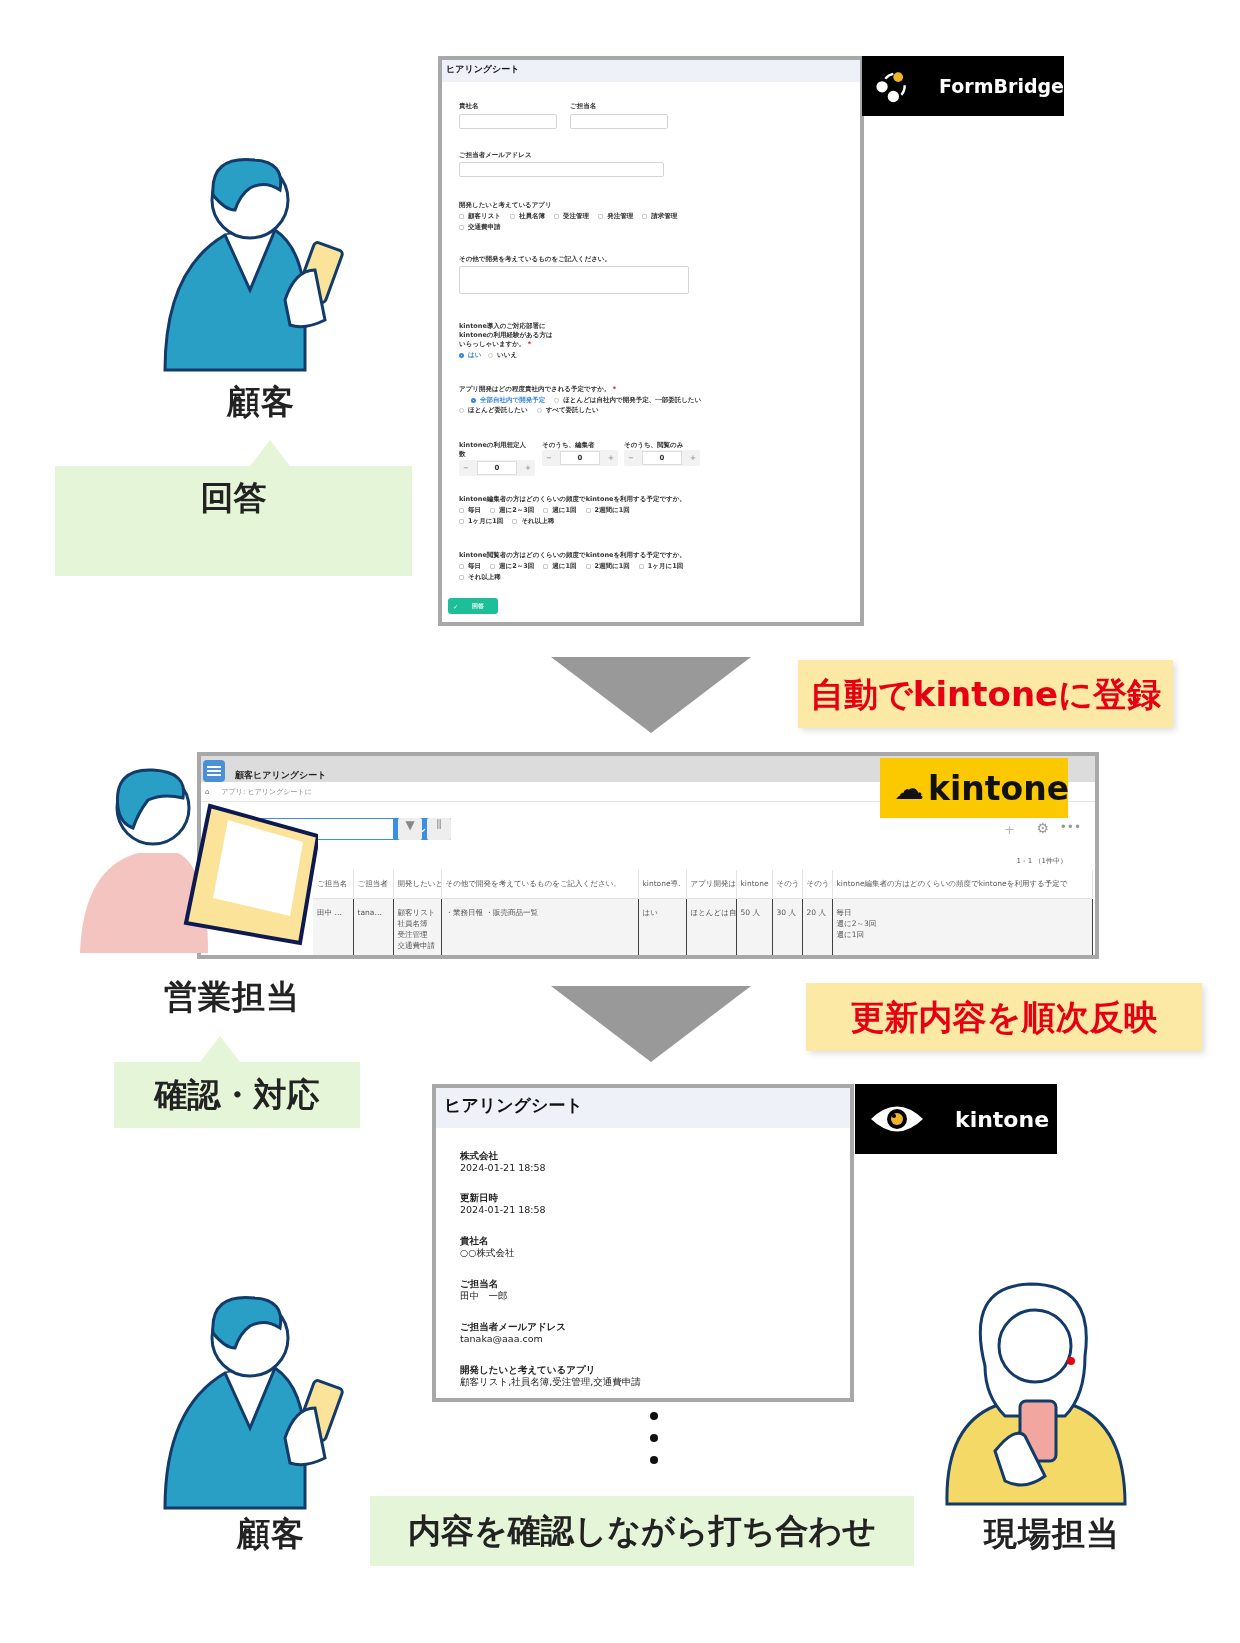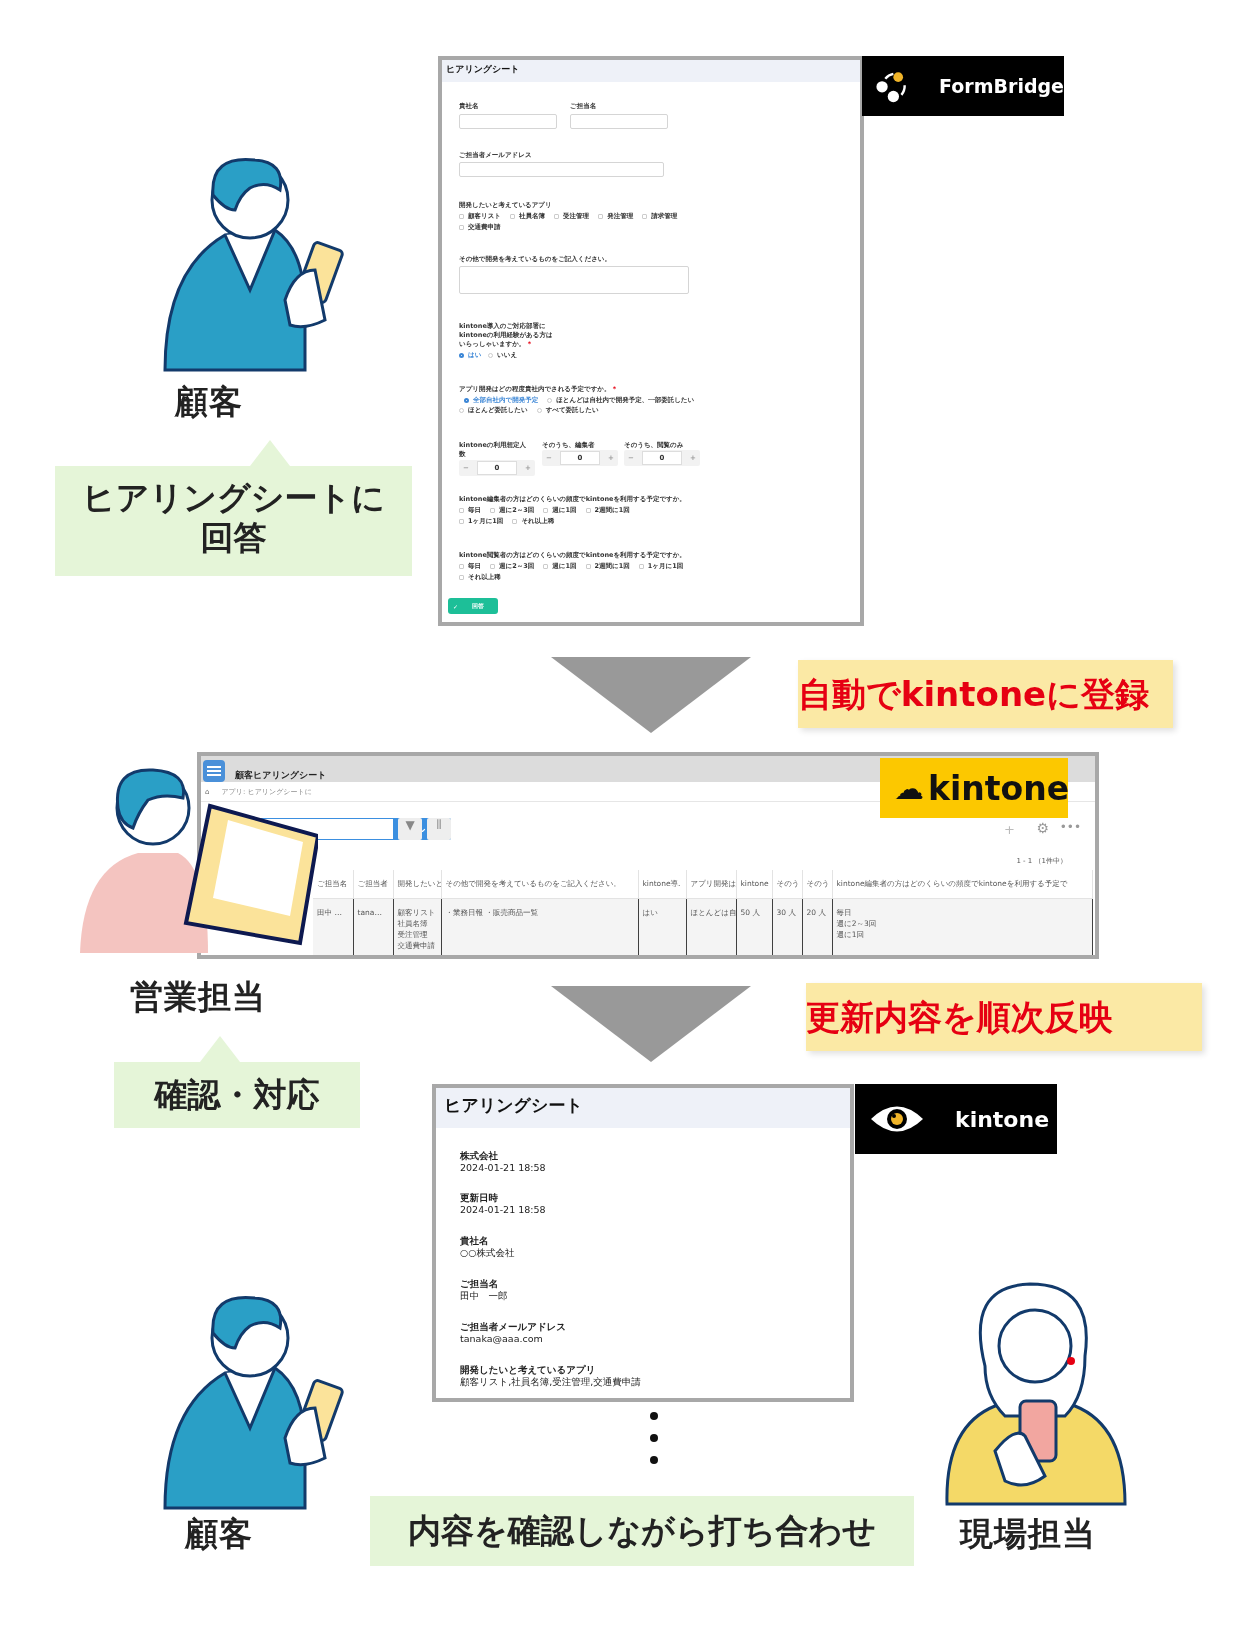--- a/index.html
+++ b/index.html
@@ -7,7 +7,7 @@
 .abs{position:absolute}
 
 .person{position:absolute}
-.role-label{position:absolute;font-size:33px;font-weight:bold;color:#222;text-align:left;letter-spacing:1px}
+.role-label{position:absolute;font-size:33px;font-weight:bold;color:#222;text-align:right;letter-spacing:1px}
 .callout{position:absolute;background:#e5f5d8;color:#222;font-weight:bold;text-align:center;line-height:1.2}
 .callout .tip{position:absolute;width:0;height:0;border-left:20px solid transparent;border-right:20px solid transparent;border-bottom:26px solid #e5f5d8;top:-26px}
 .note{position:absolute;background:#fbe9a5;color:#e60012;font-weight:bold;text-align:left;box-shadow:3px 3px 6px rgba(0,0,0,0.12)}

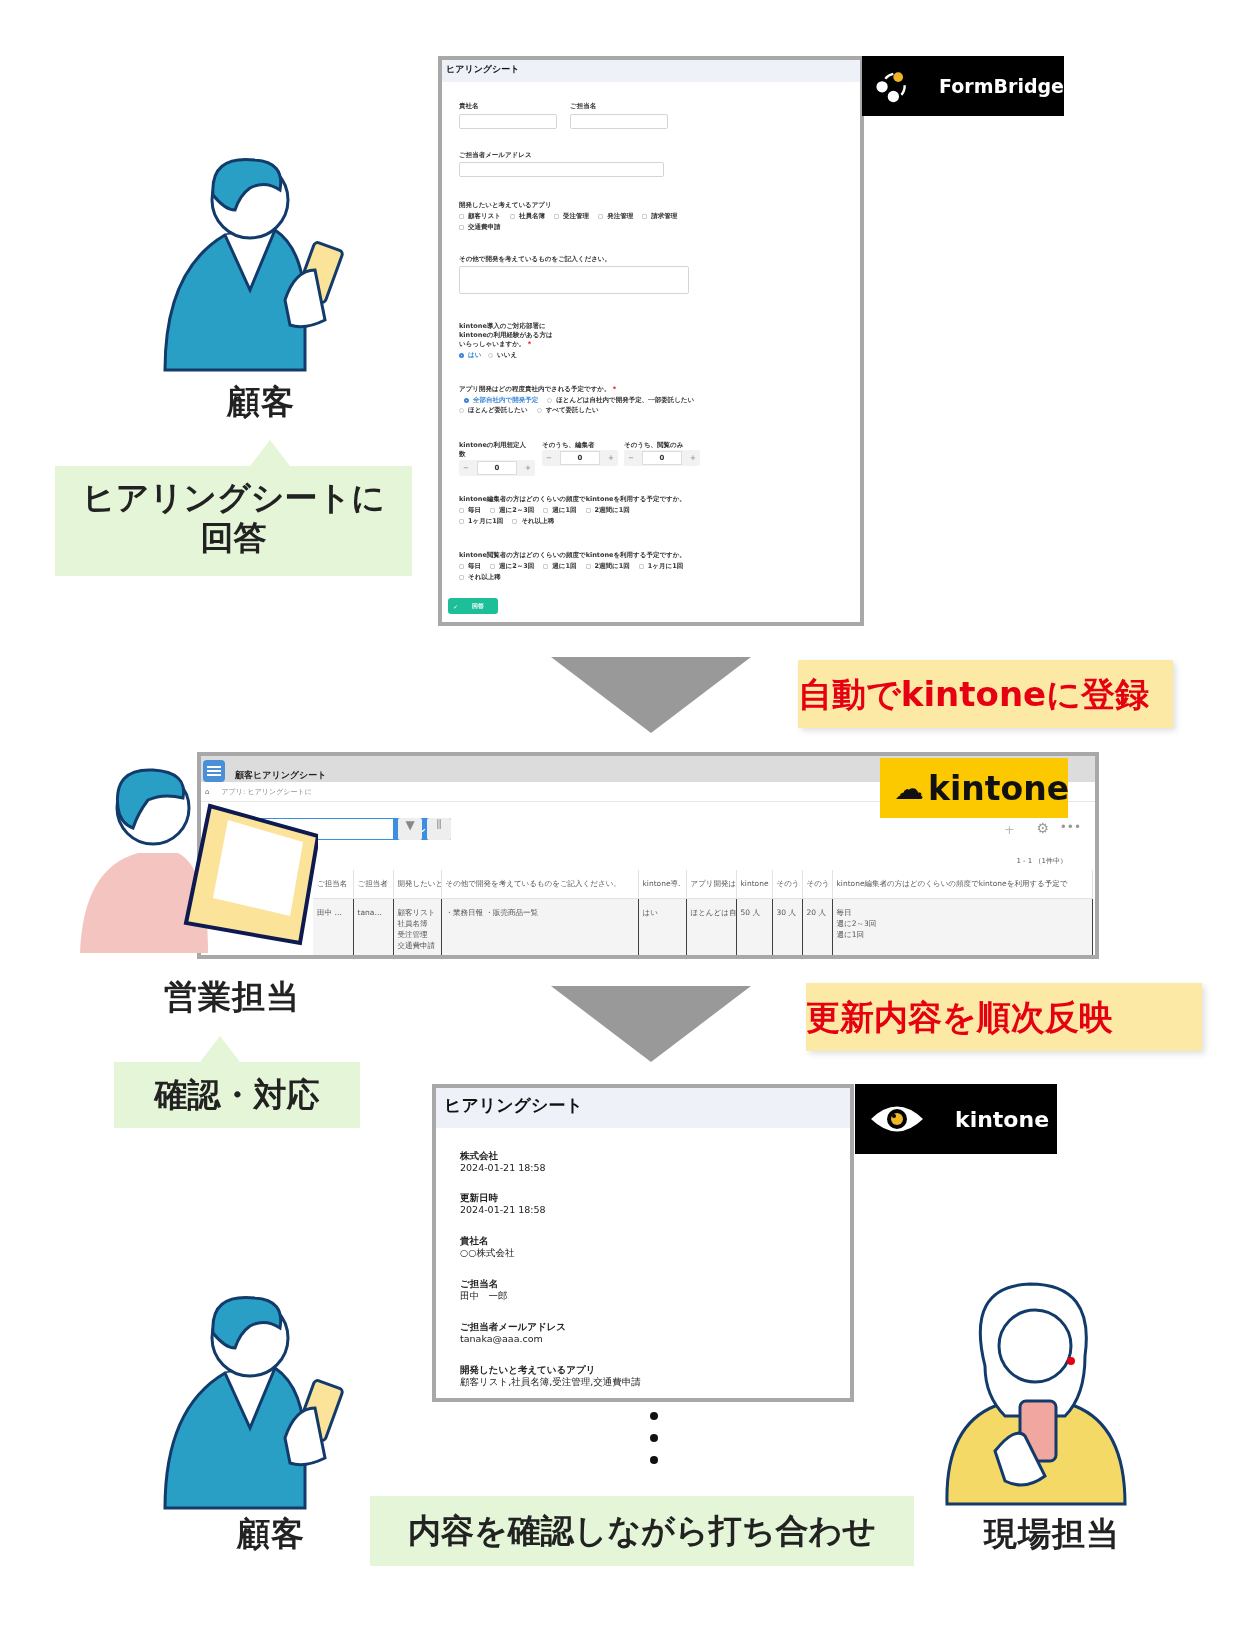--- a/index.html
+++ b/index.html
@@ -97,7 +97,7 @@
   </div>
 
   <div class="lbl" style="left:17px;top:325px"><span>アプリ開発はどの程度貴社内でされる予定ですか。</span> <span class="req">*</span></div>
-  <div class="opt" style="left:22px;top:336px">
+  <div class="opt" style="left:29px;top:336px">
     <span class="rad on"></span><span class="sel">全部自社内で開発予定</span>&nbsp;&nbsp;&nbsp;
     <span class="rad"></span><span>ほとんどは自社内で開発予定、一部委託したい</span>
   </div>

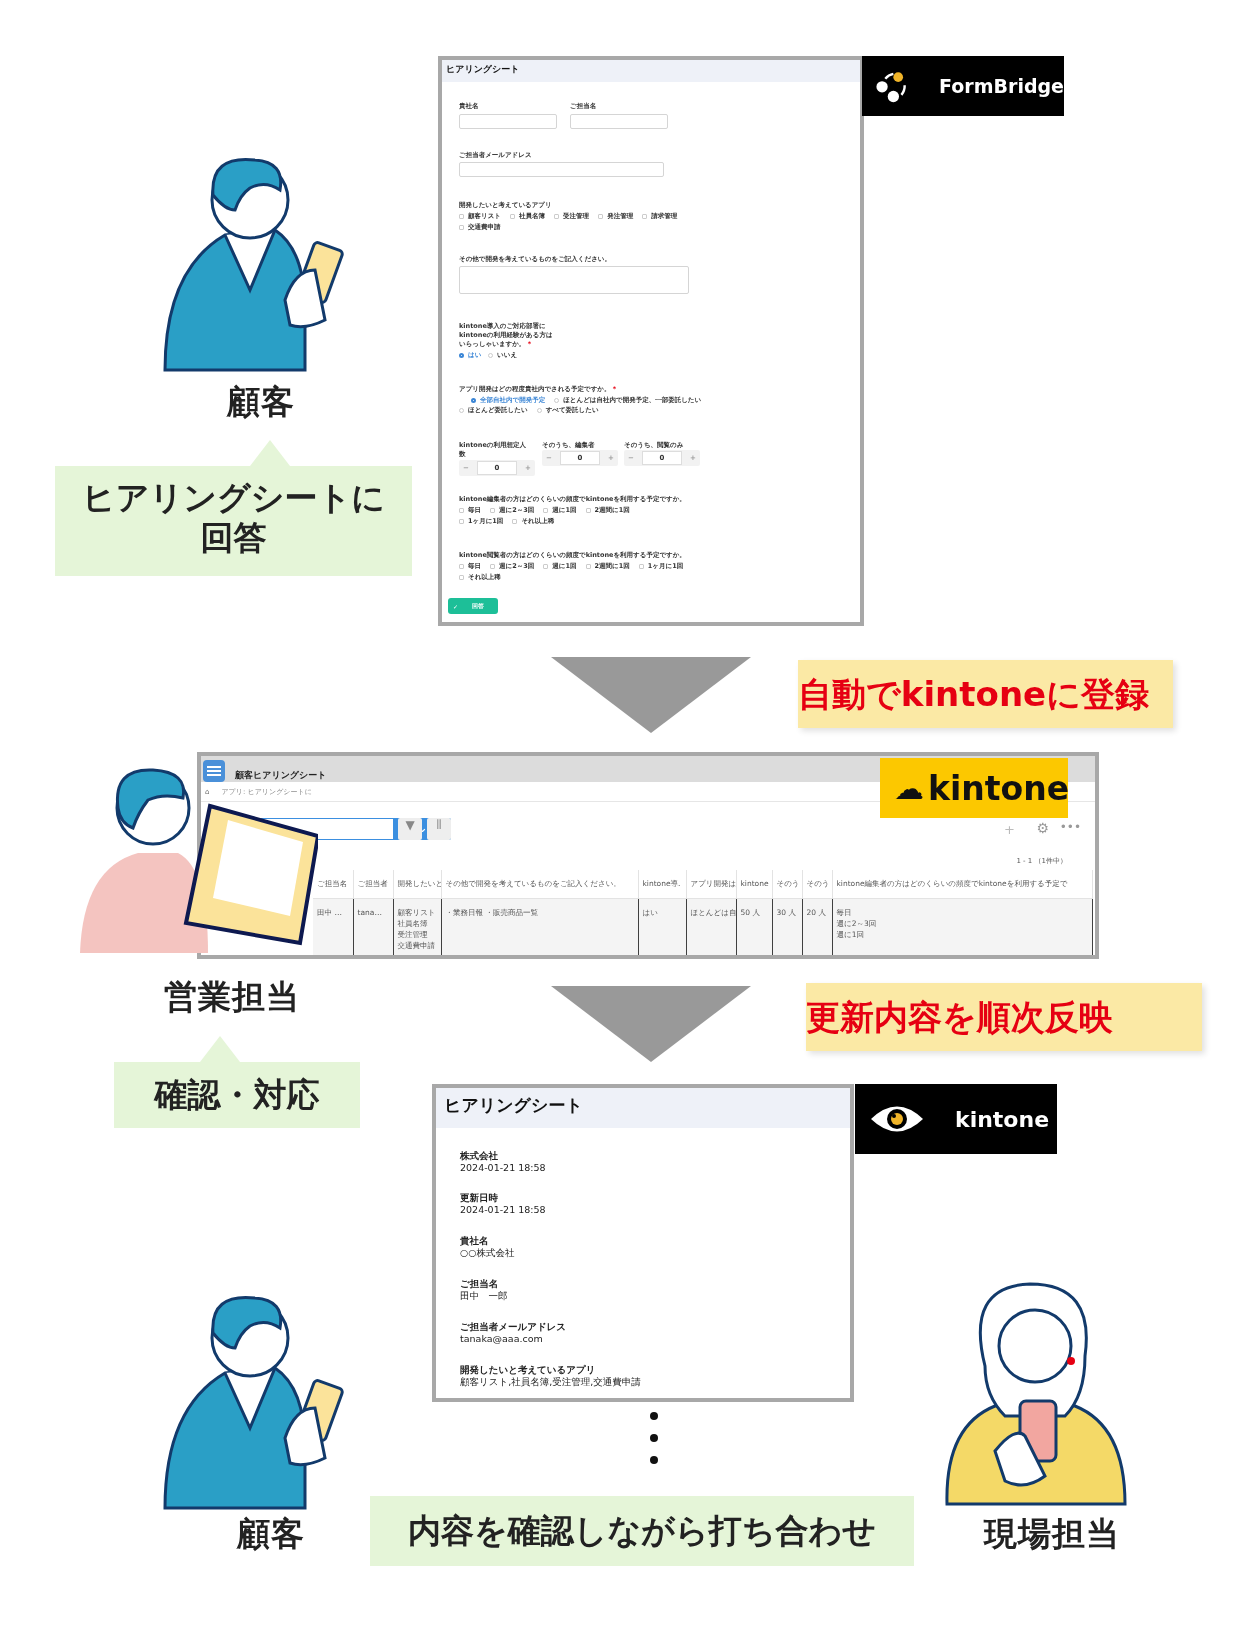--- a/index.html
+++ b/index.html
@@ -61,7 +61,6 @@
 <div class="role-label" style="left:175px;top:380px;width:120px">顧客</div>
 <div class="callout" style="left:55px;top:466px;width:357px;height:110px;font-size:33px;padding-top:12px">
   <div class="tip" style="left:195px"></div>
-  <div>ヒアリングシートに</div>
   <div>回答</div>
 </div>
 

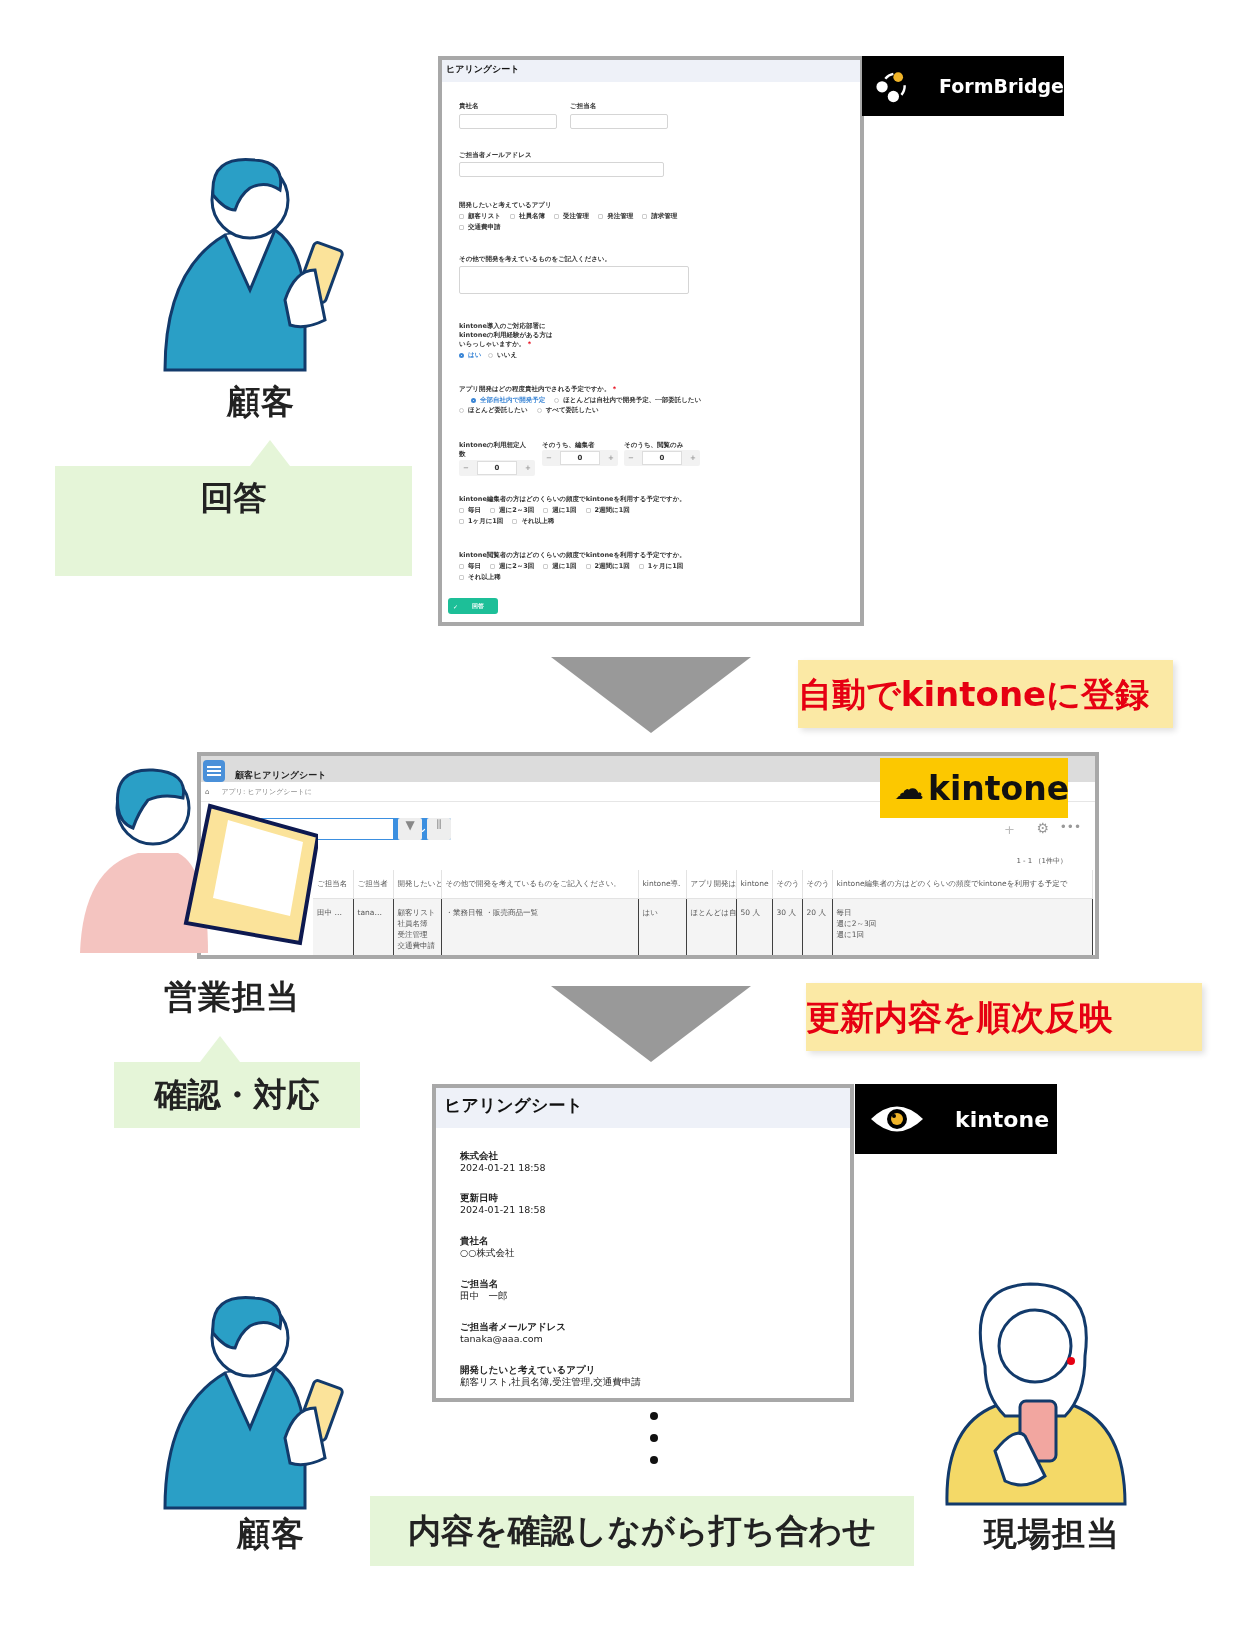--- a/index.html
+++ b/index.html
@@ -10,7 +10,7 @@
 .role-label{position:absolute;font-size:33px;font-weight:bold;color:#222;text-align:right;letter-spacing:1px}
 .callout{position:absolute;background:#e5f5d8;color:#222;font-weight:bold;text-align:center;line-height:1.2}
 .callout .tip{position:absolute;width:0;height:0;border-left:20px solid transparent;border-right:20px solid transparent;border-bottom:26px solid #e5f5d8;top:-26px}
-.note{position:absolute;background:#fbe9a5;color:#e60012;font-weight:bold;text-align:left;box-shadow:3px 3px 6px rgba(0,0,0,0.12)}
+.note{position:absolute;background:#fbe9a5;color:#e60012;font-weight:bold;text-align:center;box-shadow:3px 3px 6px rgba(0,0,0,0.12)}
 .arrow-down{position:absolute;width:0;height:0;border-left:100px solid transparent;border-right:100px solid transparent;border-top:76px solid #999}
 
 .fb{position:absolute;left:438px;top:56px;width:426px;height:570px;border:4px solid #a8a8a8;background:#fff;font-size:7px;font-weight:bold;color:#333;overflow:hidden}

